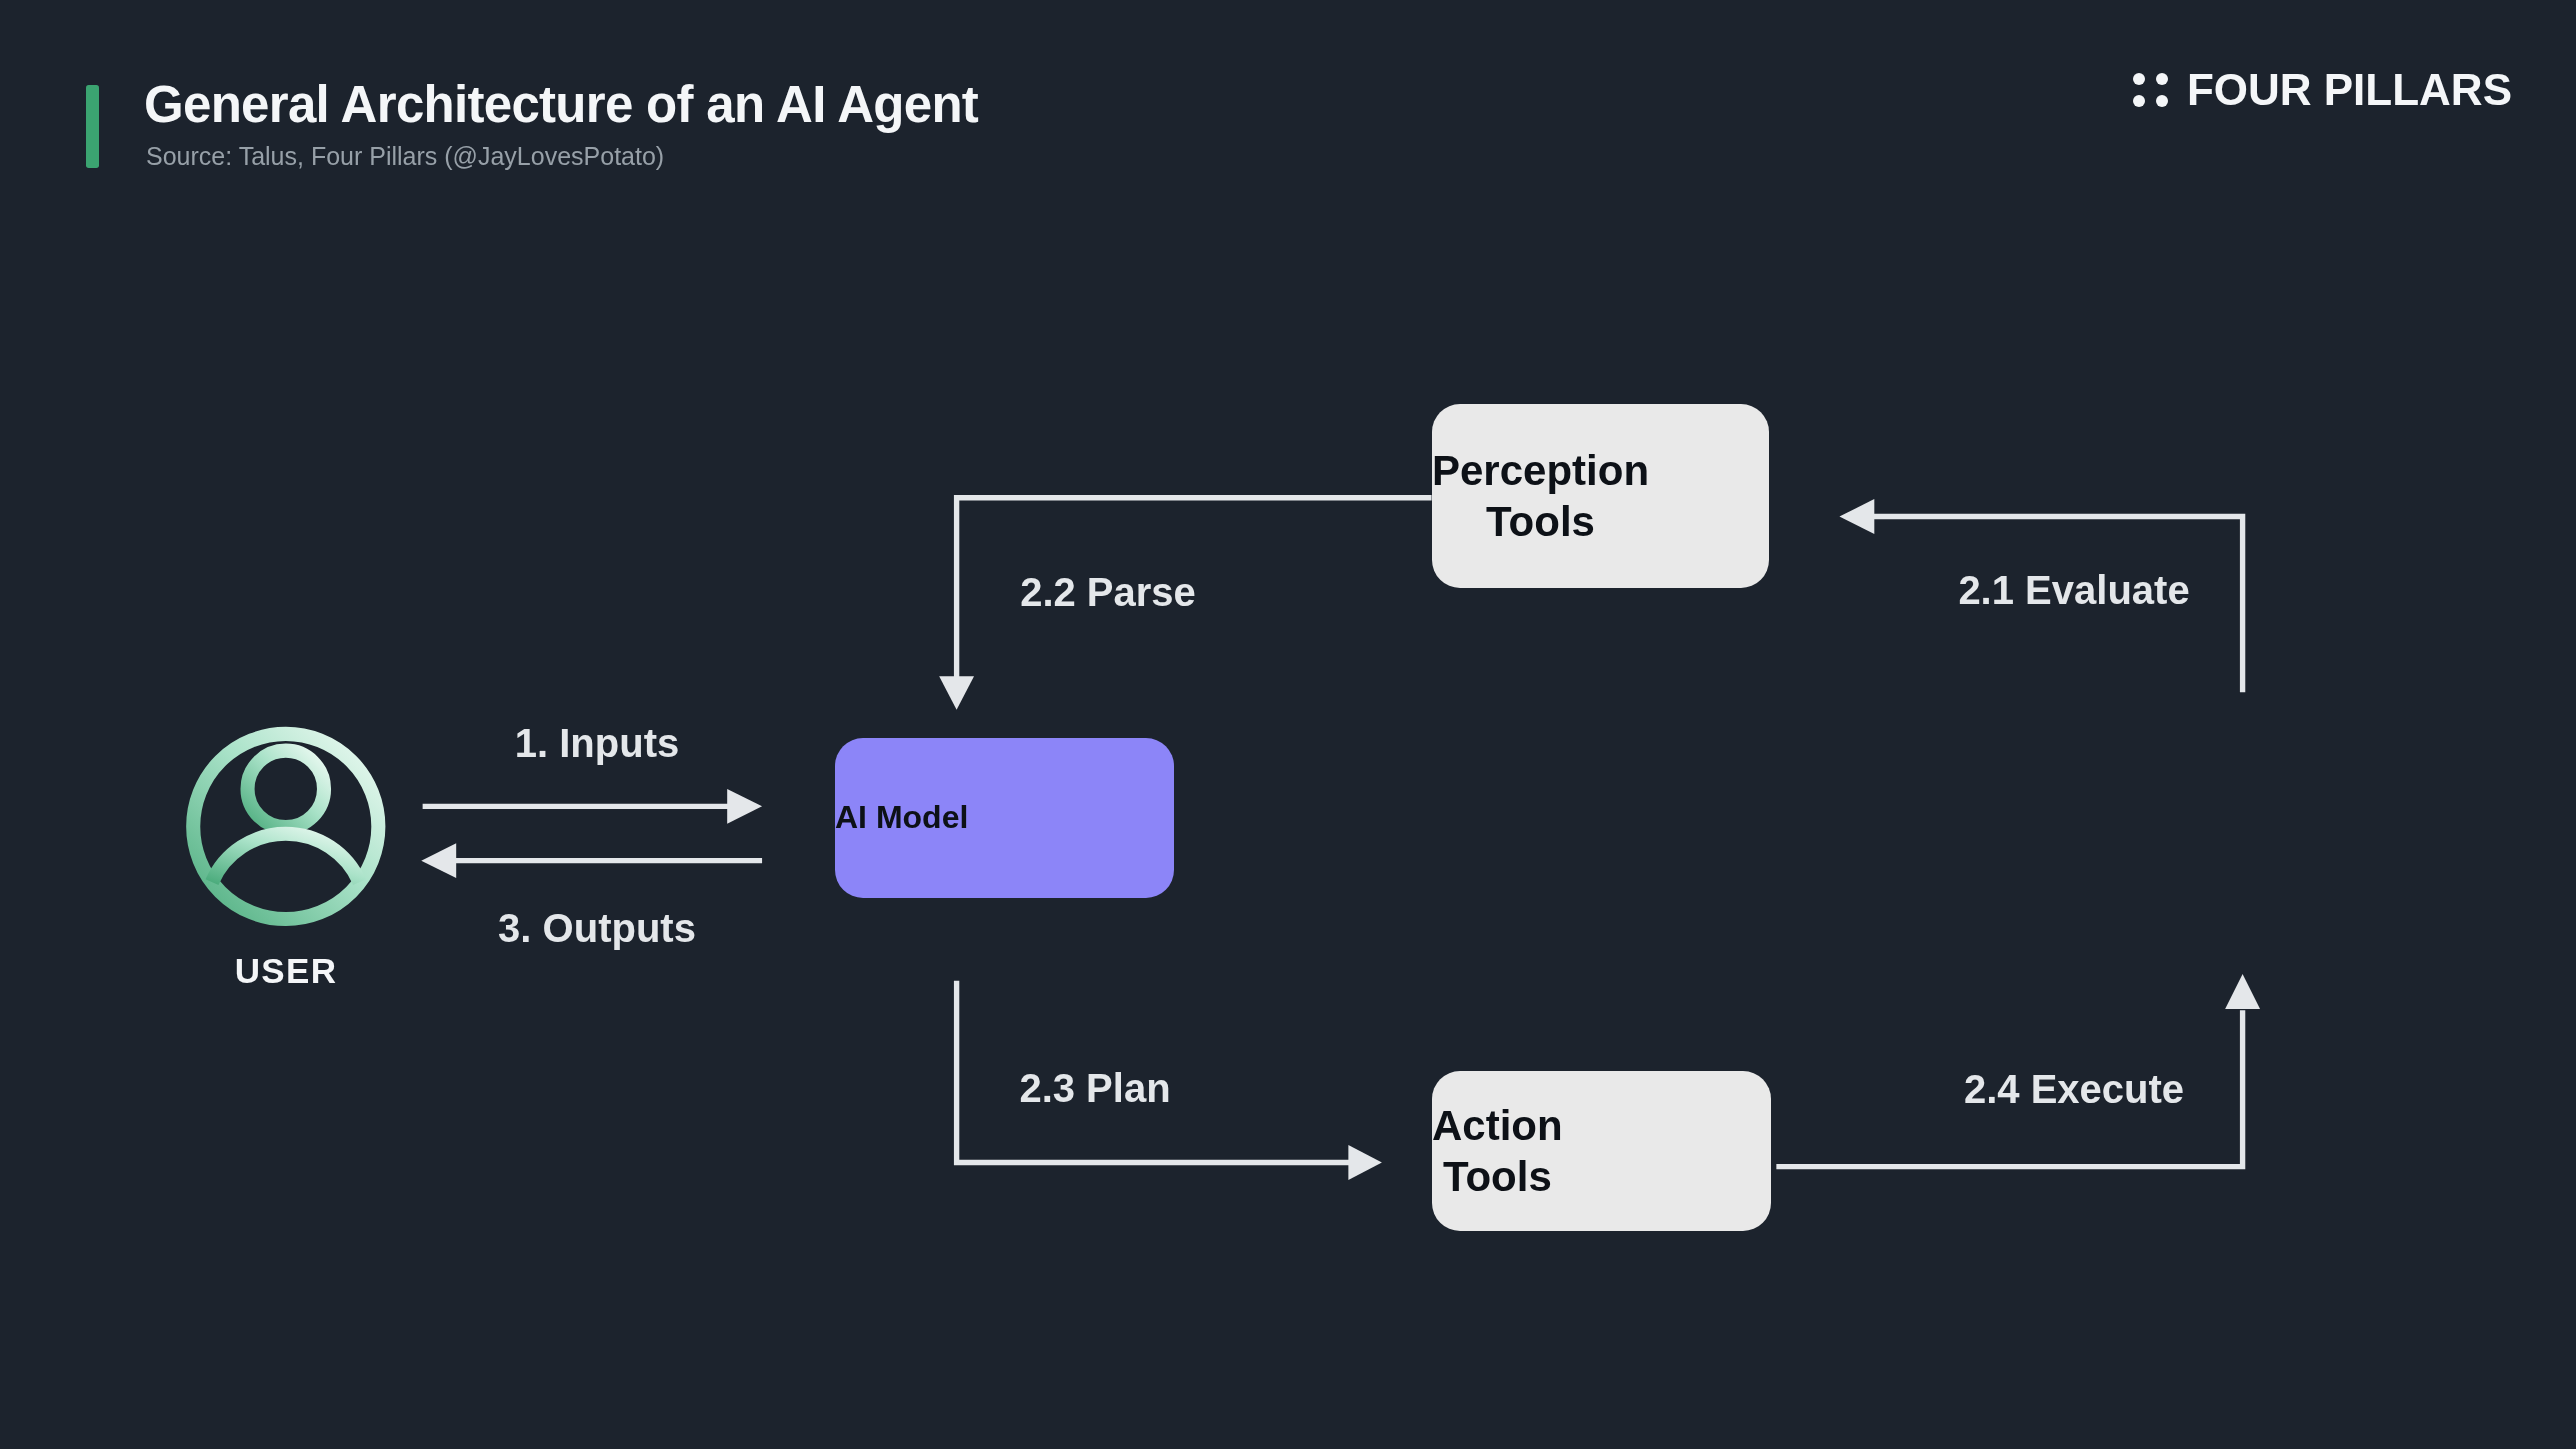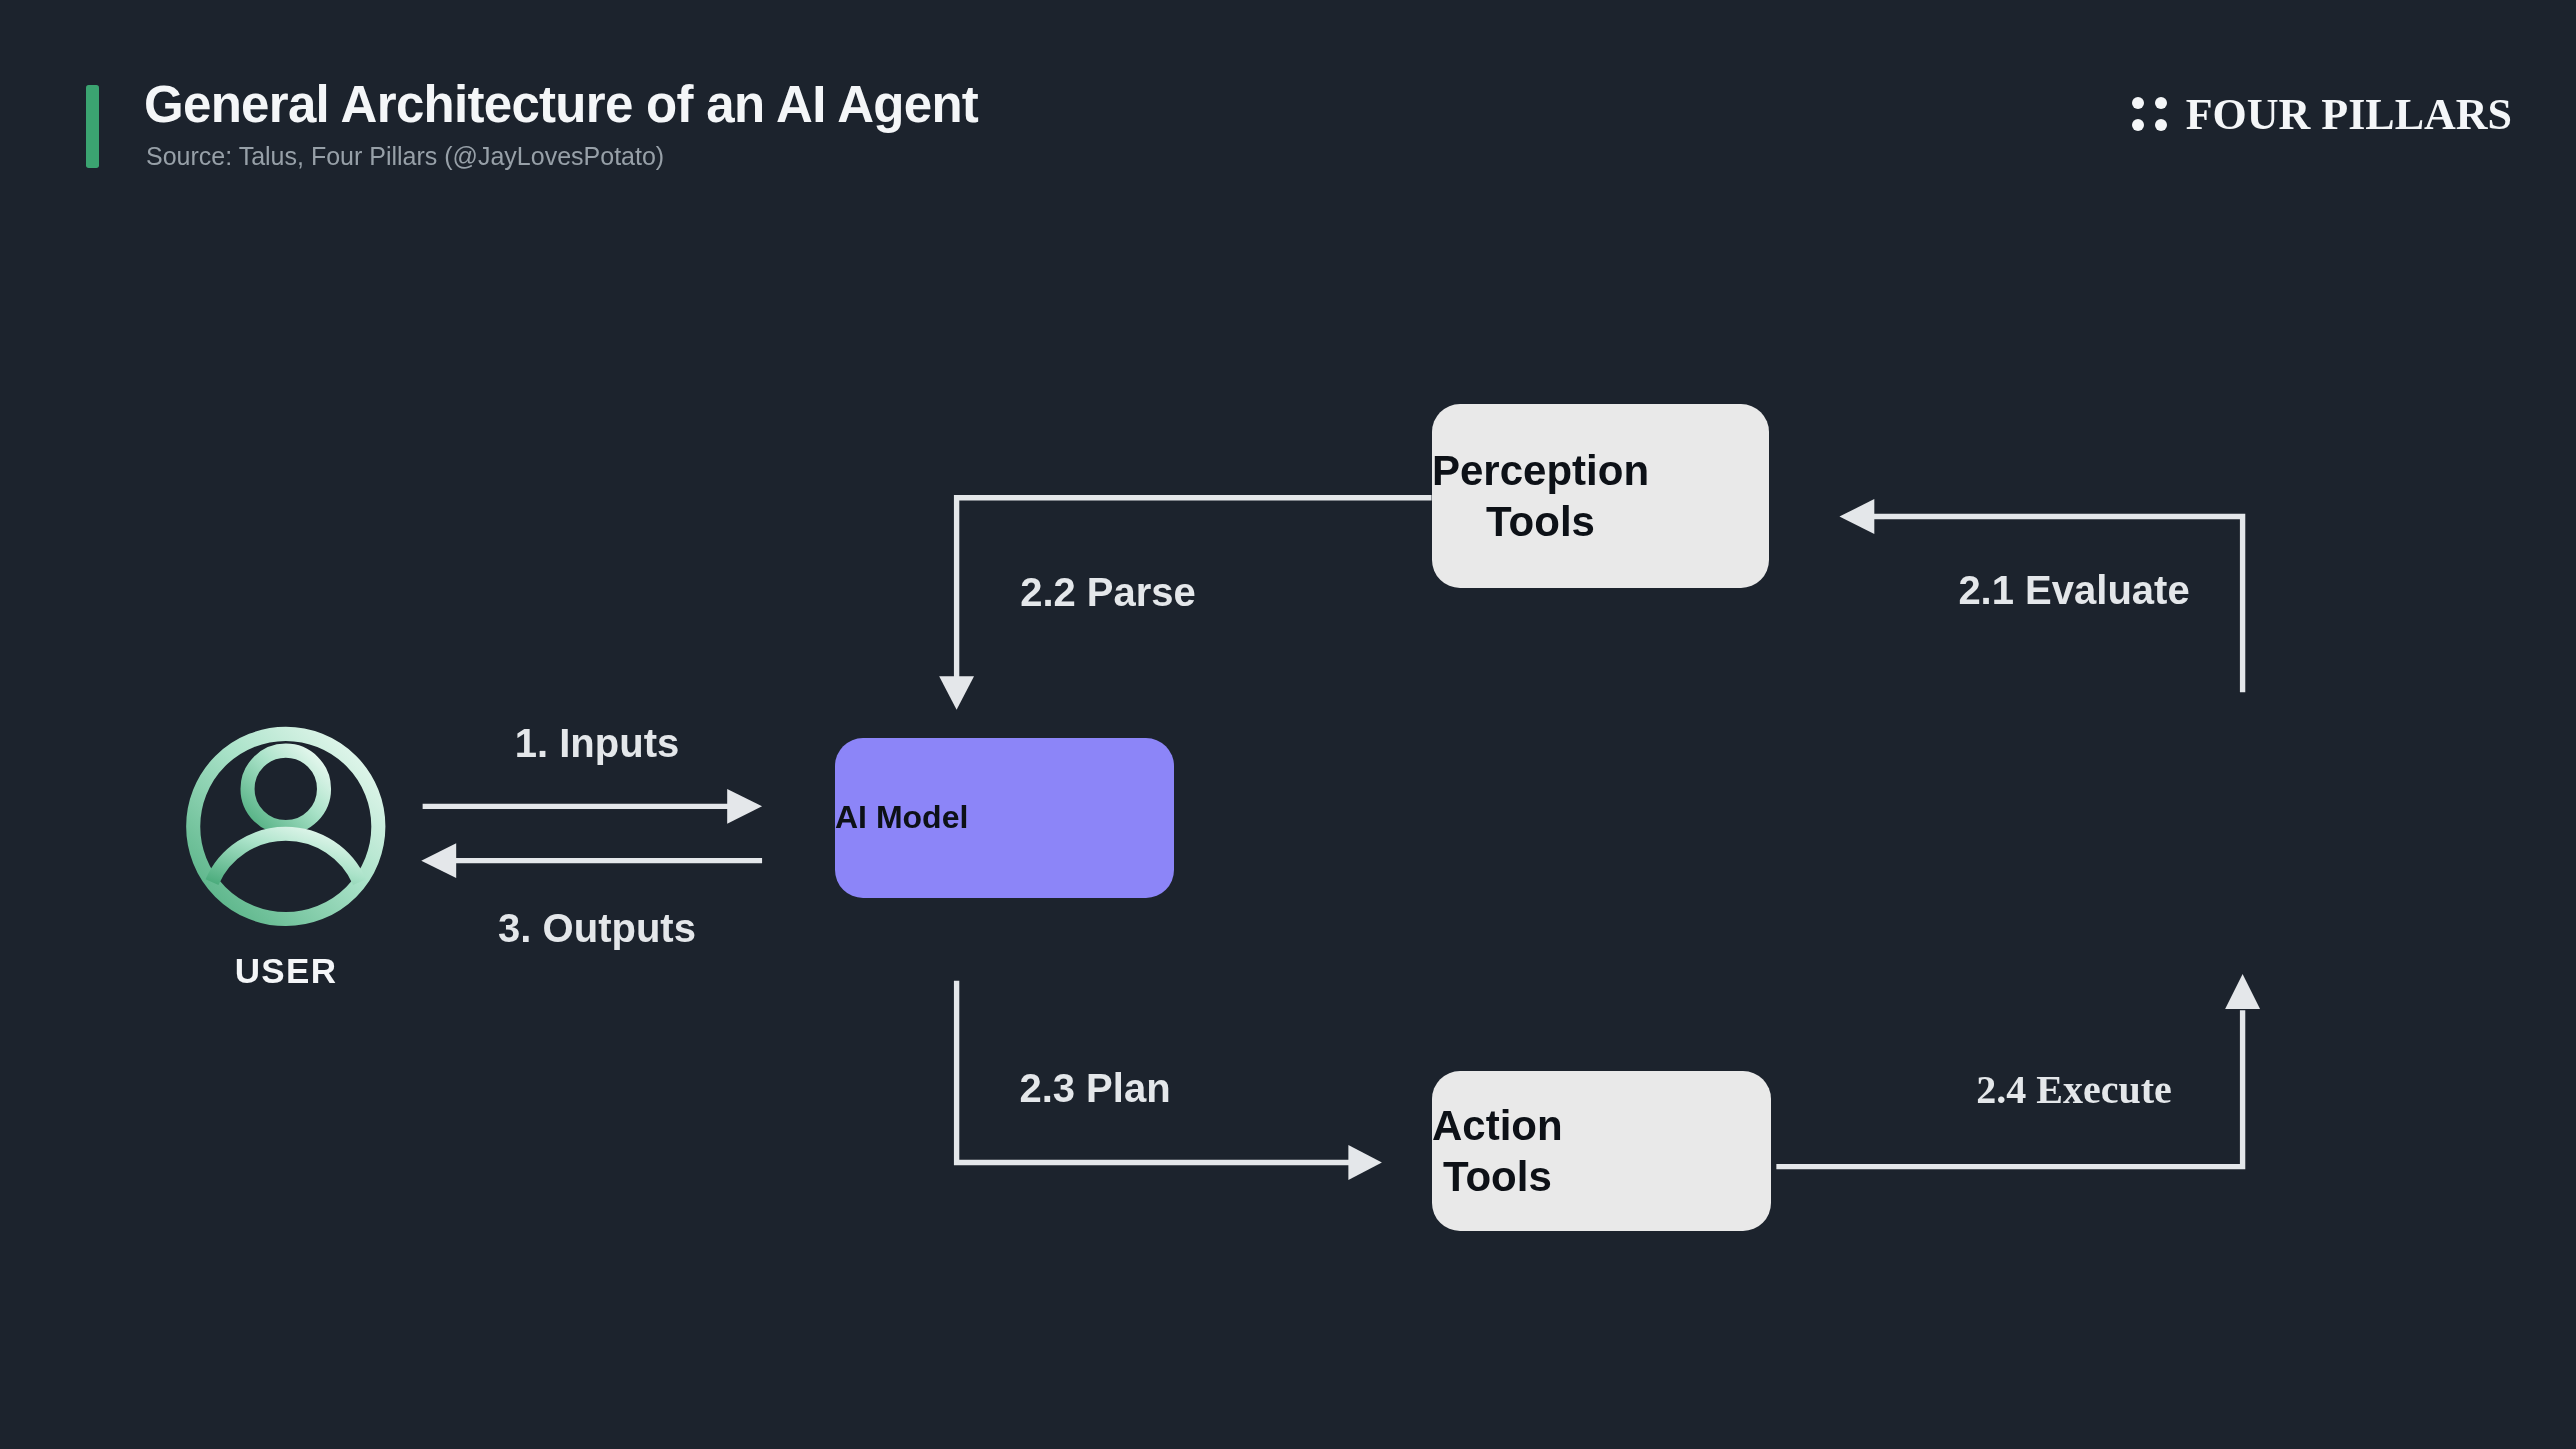--- a/index.html
+++ b/index.html
@@ -39,8 +39,8 @@
     white-space:nowrap;
   }
   .brand{
-    position:absolute;right:64px;top:90px;
-    display:flex;align-items:center;gap:19px;height:48px;font-family:Liberation Serif, serif;
+    position:absolute;right:64px;top:66px;
+    display:flex;align-items:center;gap:19px;height:48px;
   }
   .brand-dots{
     display:grid;grid-template-columns:12px 12px;grid-template-rows:12px 12px;

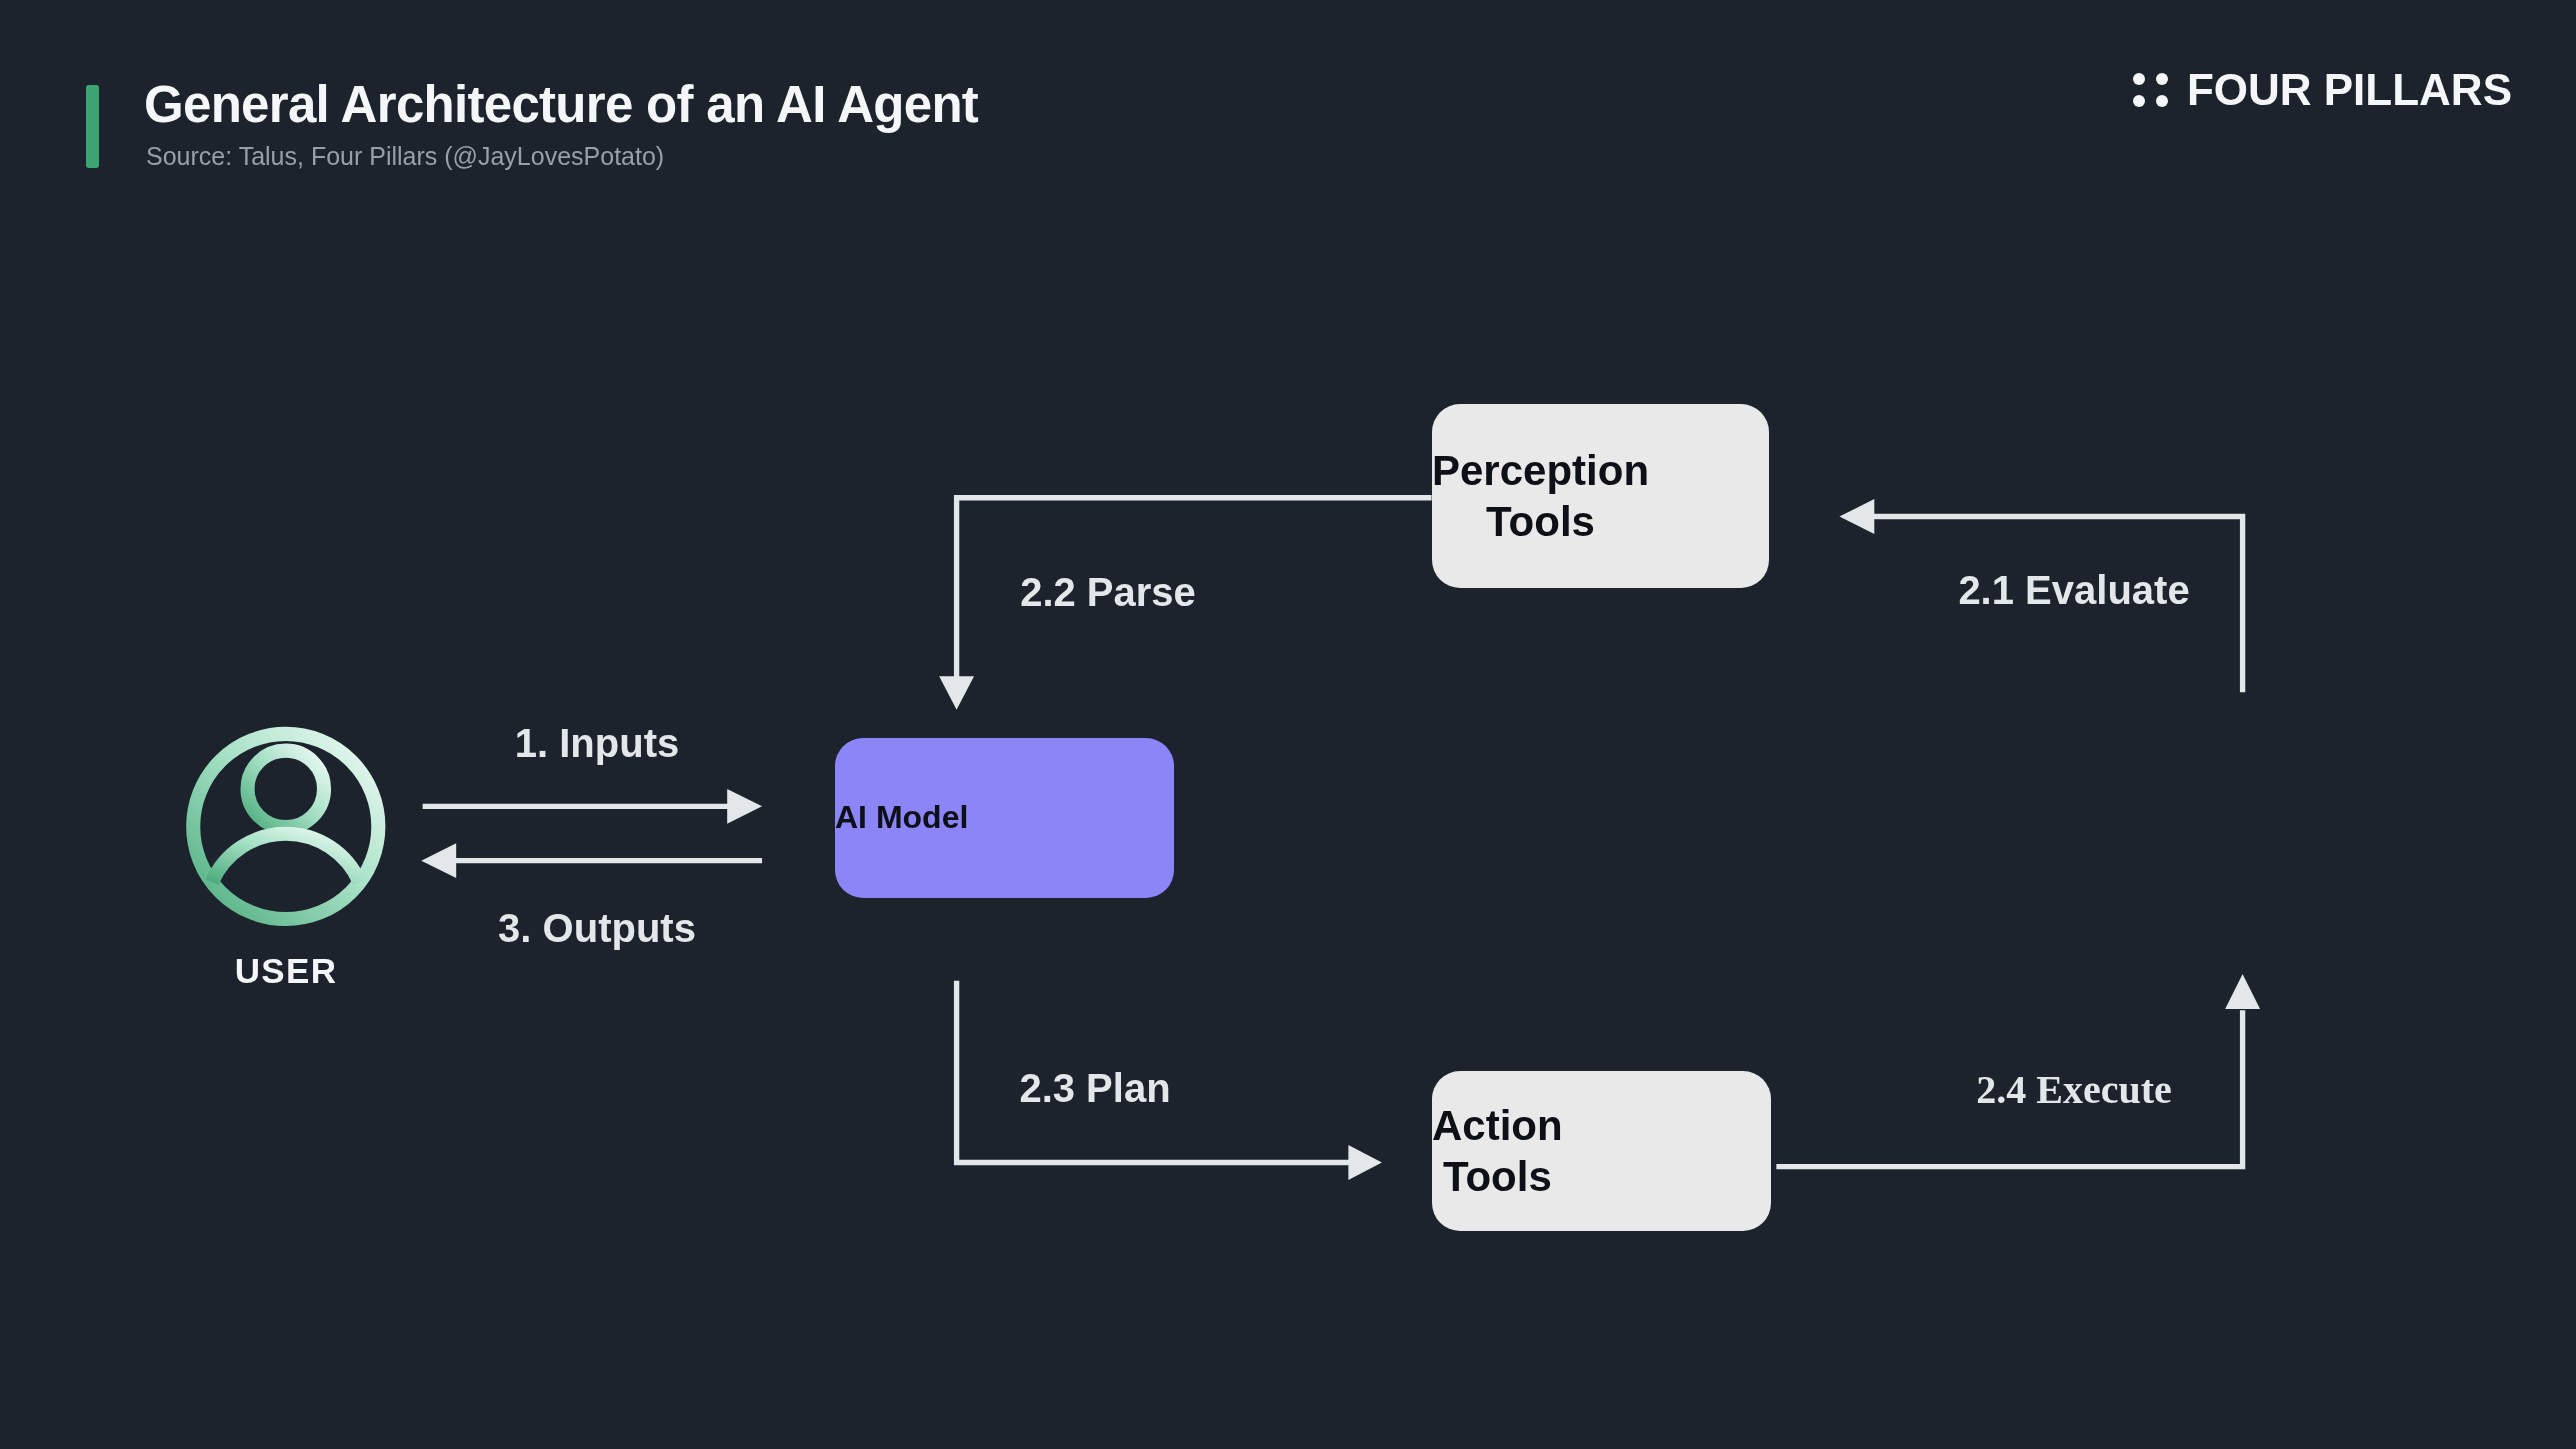--- a/index.html
+++ b/index.html
@@ -81,7 +81,7 @@
   .lbl-parse   {left:1108px;top:592px;}
   .lbl-evaluate{left:2074px;top:590px;}
   .lbl-plan    {left:1095px;top:1088px;}
-  .lbl-execute {left:2074px;top:1089px;font-family:Liberation Serif, serif;}
+  .lbl-execute {left:2074px;top:1089px;}
 
   .exec-env{
     position:absolute;left:2043px;top:771px;width:402px;

